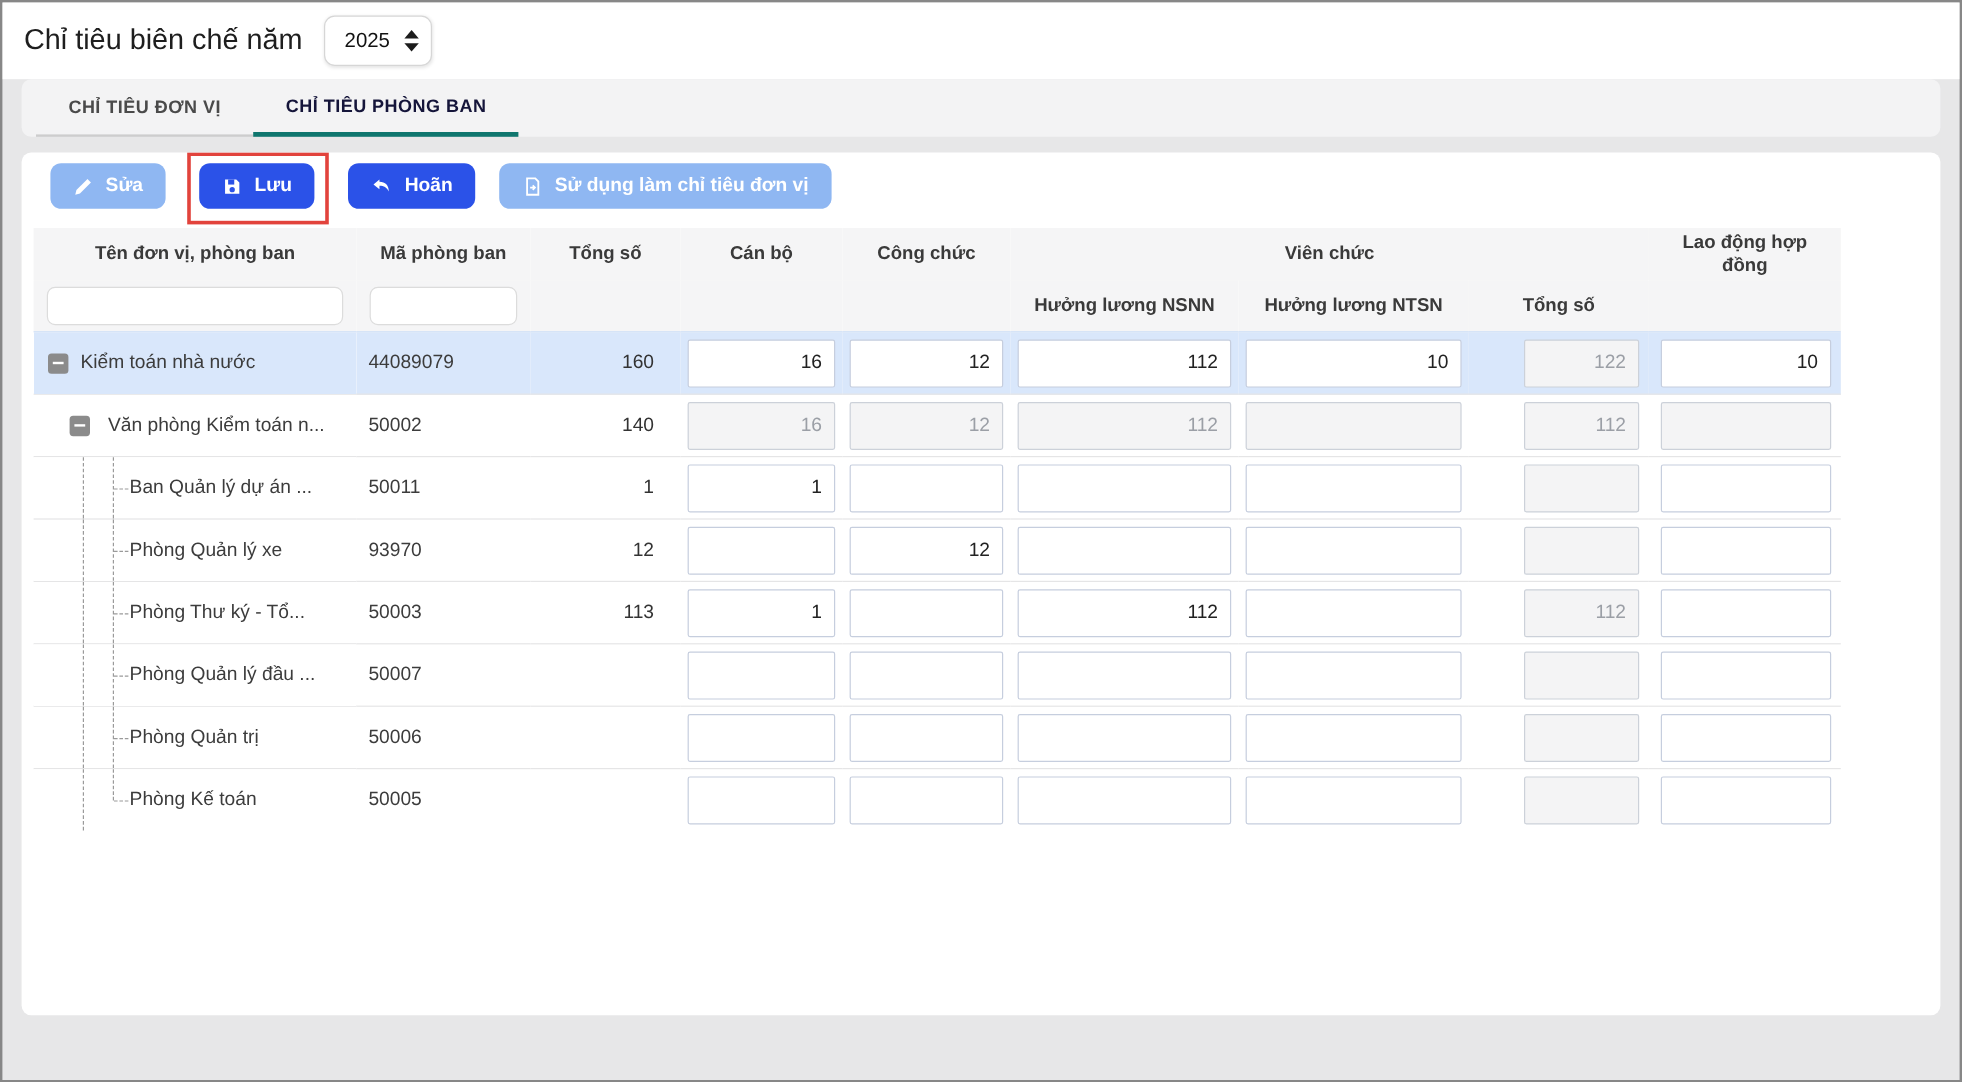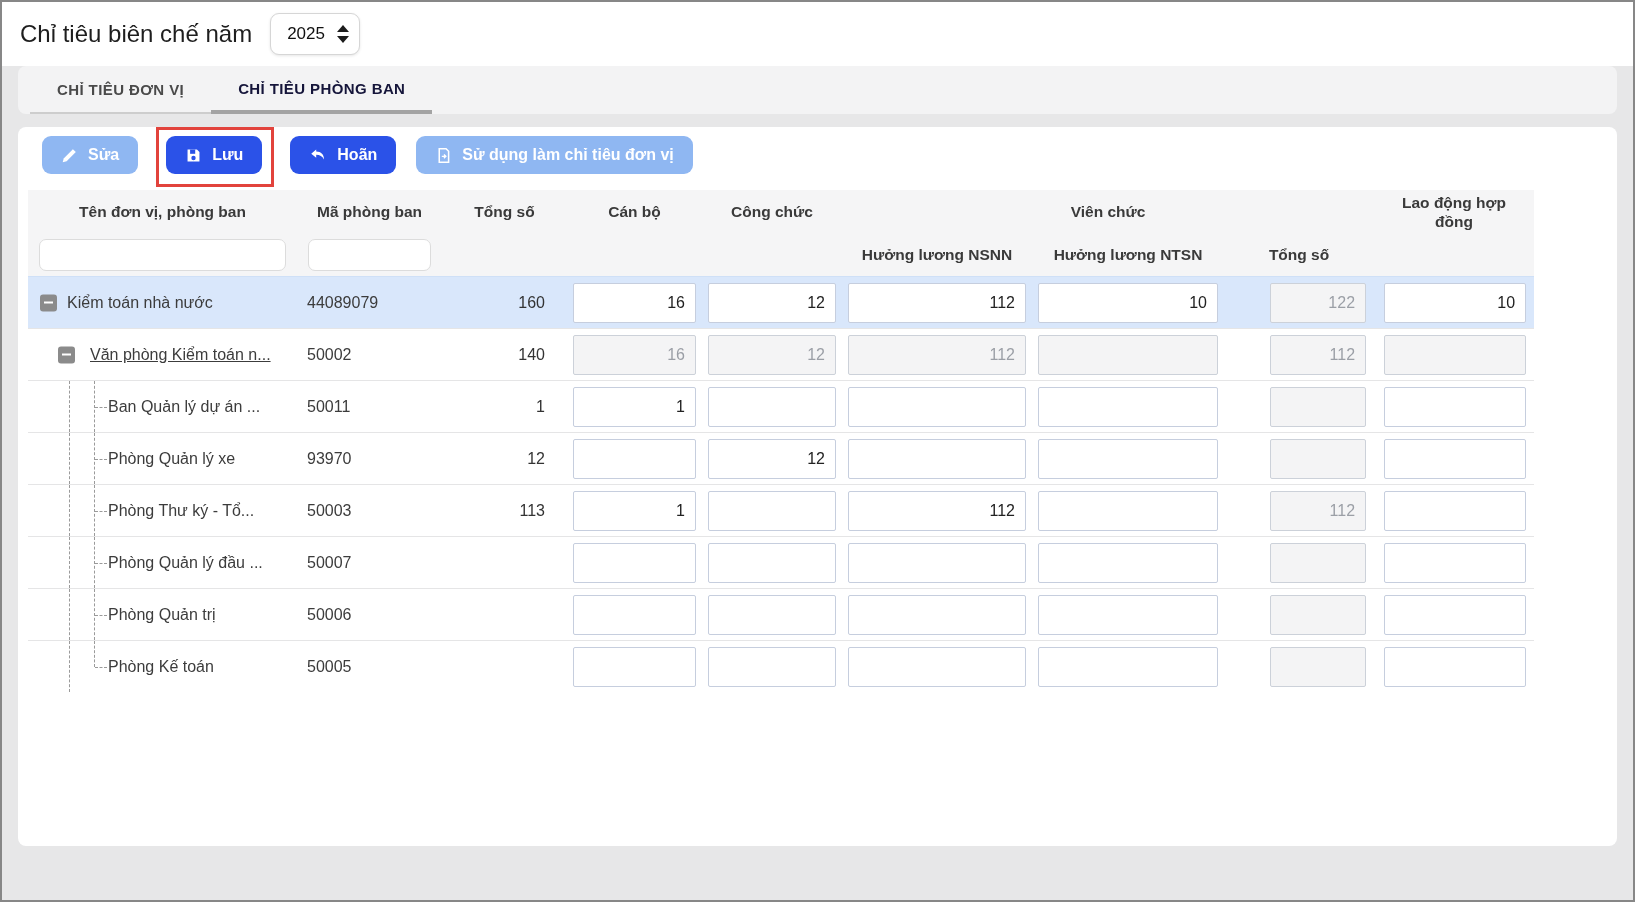--- a/index.html
+++ b/index.html
@@ -21,7 +21,7 @@
   .tabs-strip{margin:0 16px;background:#f3f3f4;border-radius:8px;height:48px;display:flex;padding-left:12px;}
   .tab{display:flex;align-items:center;padding:0 27px;font-size:15px;font-weight:700;letter-spacing:.4px;
     color:#4a4a4a;cursor:pointer;box-sizing:border-box;border-bottom:2px solid #cdcdcd;}
-  .tab.active{color:#15153a;border-bottom:4px solid #a3a3a3;}
+  .tab.active{color:#15153a;border-bottom:4px solid #0f766e;}
 
   
   .card{margin:13px 16px 0;background:#fff;border-radius:8px;height:719px;position:relative;

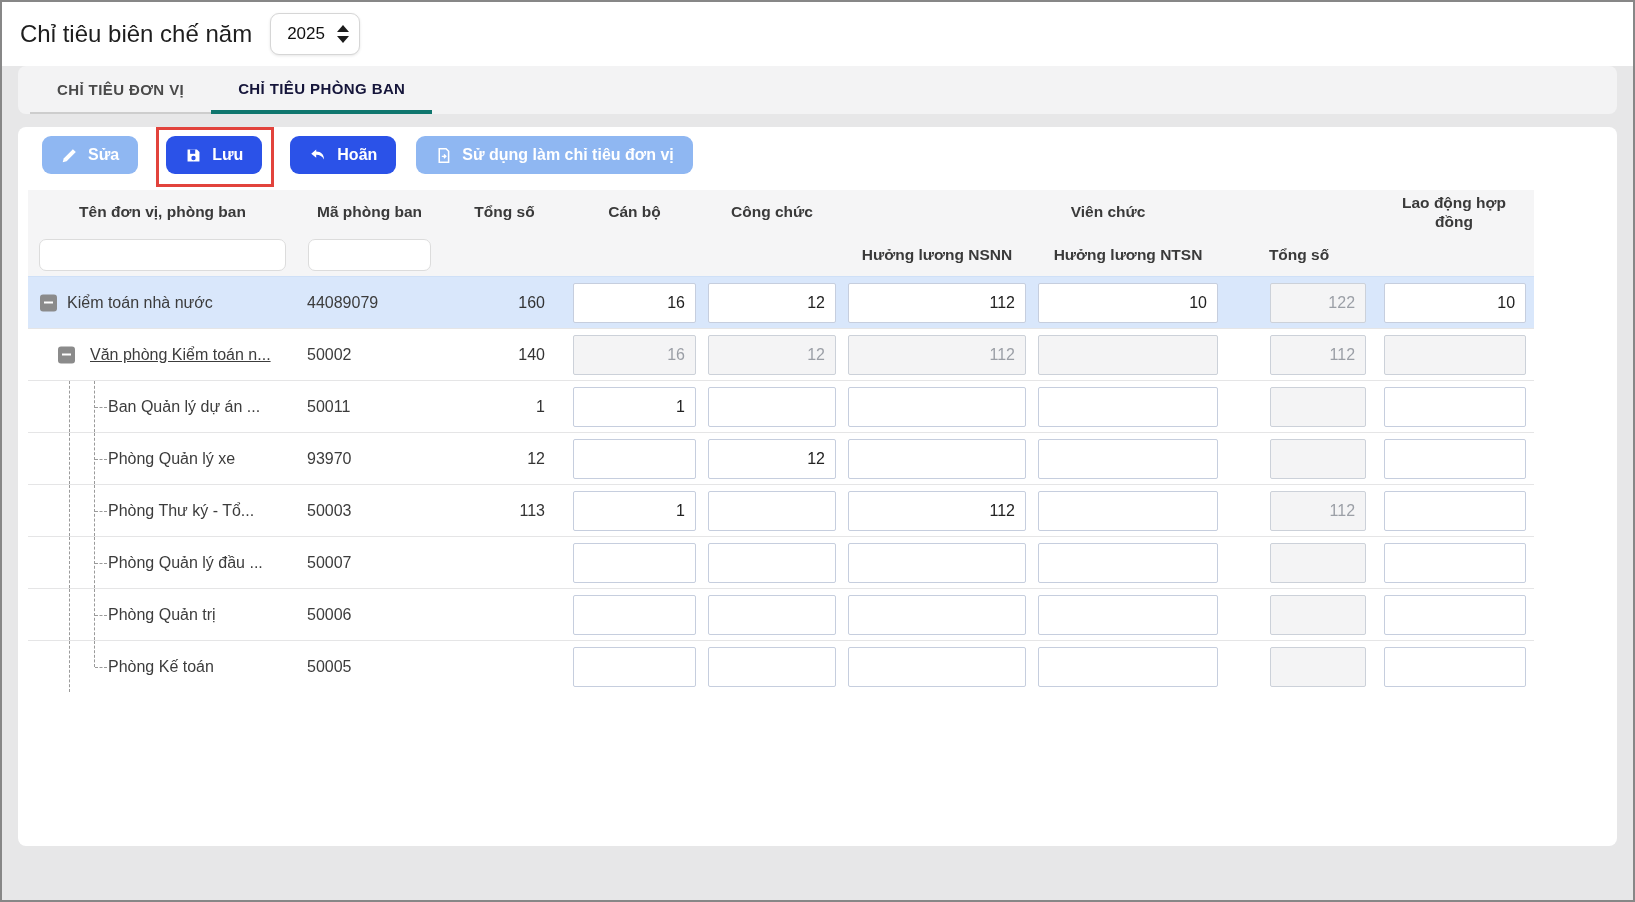--- a/index.html
+++ b/index.html
@@ -55,7 +55,7 @@
 
   .name-cell{position:relative;}
   .nlabel{position:absolute;top:50%;transform:translateY(-50%);font-size:16px;color:#3c3c3c;white-space:nowrap;}
-  .lv0 .nlabel{left:39px;} .lv1 .nlabel{left:62px;text-decoration:underline;} .lv2 .nlabel{left:80px;}
+  .lv0 .nlabel{left:39px;} .lv1 .nlabel{left:62px;} .lv2 .nlabel{left:80px;}
   .minusbox{position:absolute;top:50%;transform:translateY(-50%);width:17px;height:17px;border-radius:3px;
     background:#8b8b8b;display:flex;align-items:center;justify-content:center;cursor:pointer;}
   .lv0 .minusbox{left:12px;} .lv1 .minusbox{left:30px;}

